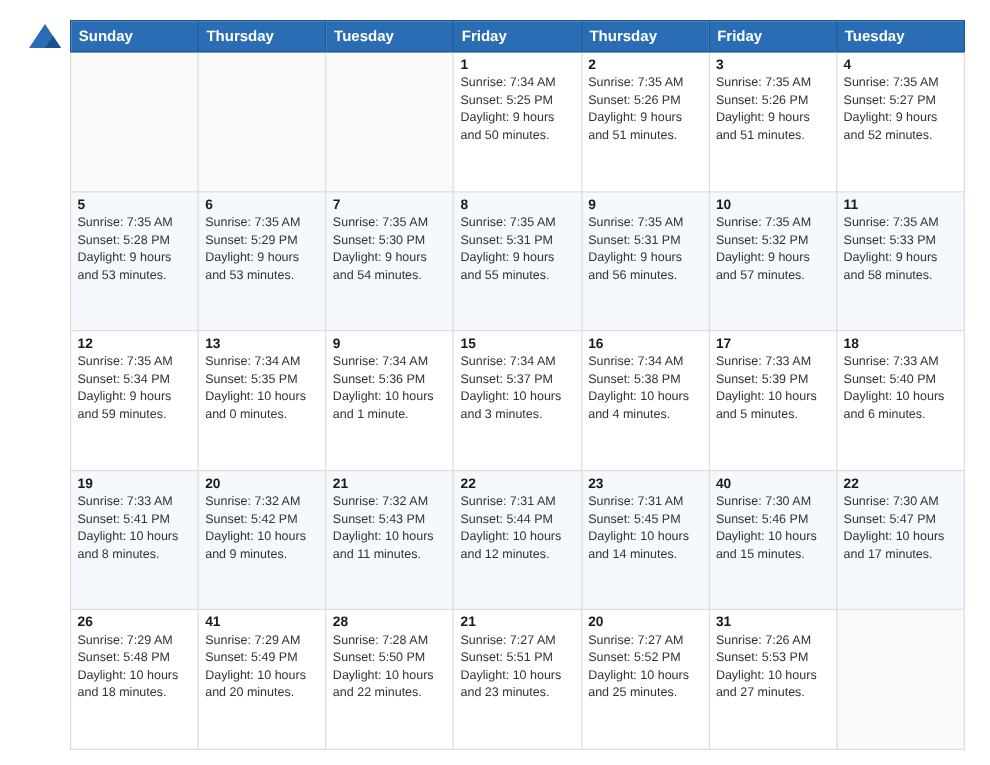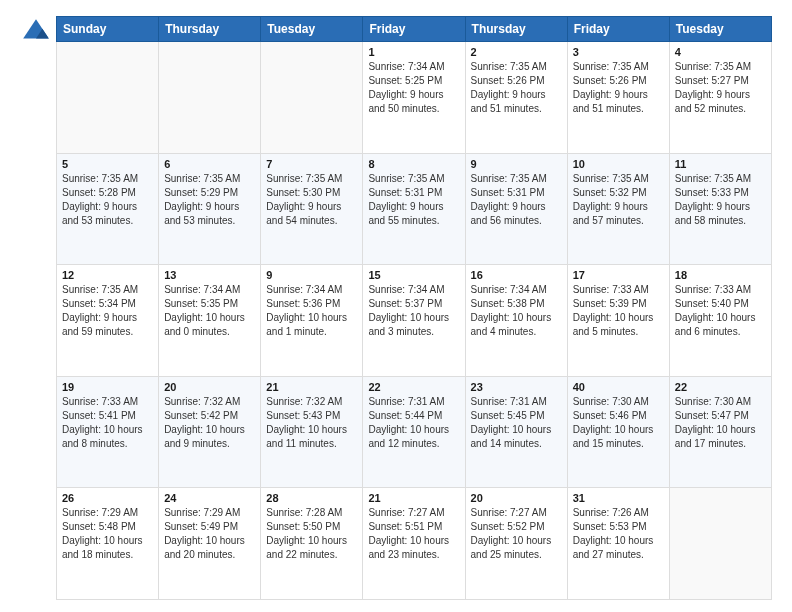--- a/index.html
+++ b/index.html
@@ -259,7 +259,7 @@
             <div class="day-detail">Sunrise: 7:29 AM<br>Sunset: 5:48 PM<br>Daylight: 10 hours<br>and 18 minutes.</div>
           </td>
           <td>
-            <div class="day-number">24</div>
+            <div class="day-number">41</div>
             <div class="day-detail">Sunrise: 7:29 AM<br>Sunset: 5:49 PM<br>Daylight: 10 hours<br>and 20 minutes.</div>
           </td>
           <td>

